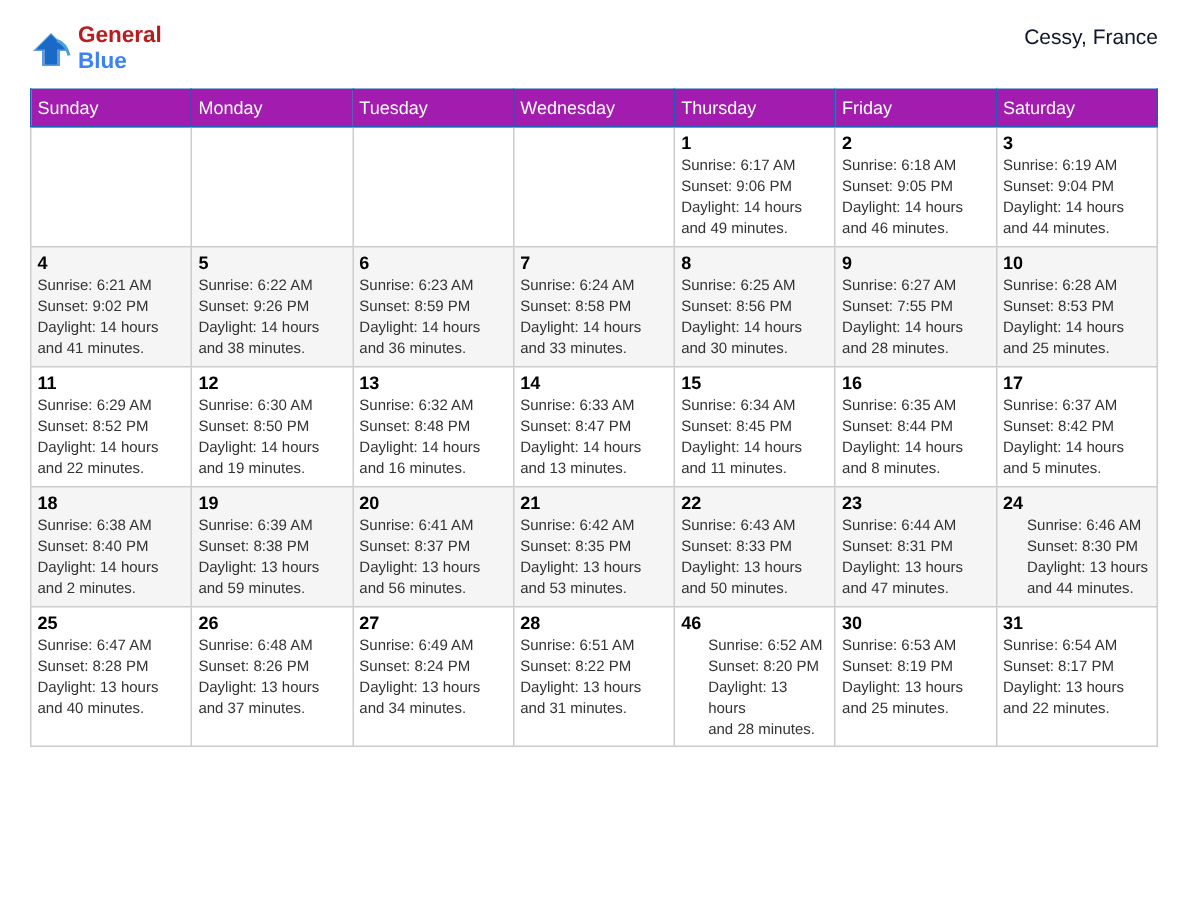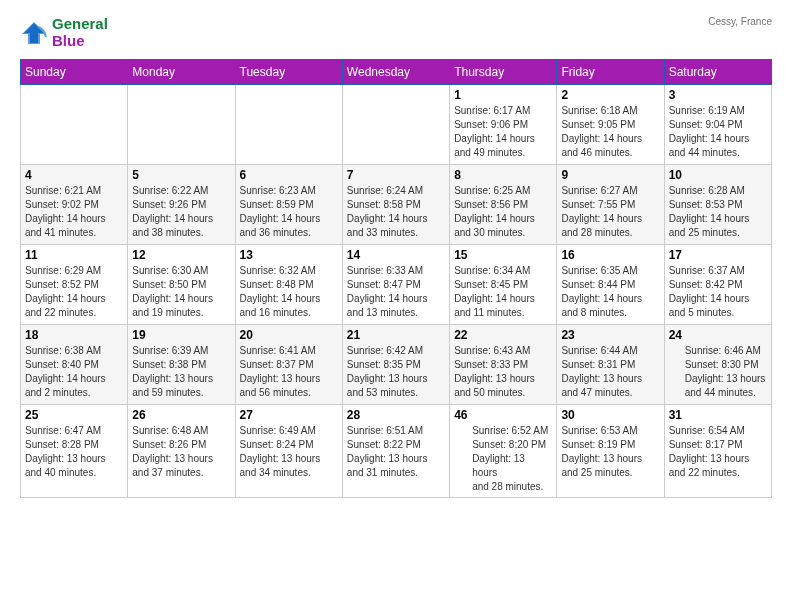--- a/index.html
+++ b/index.html
@@ -33,7 +33,7 @@
     .logo-general {
       font-size: 15px;
       font-weight: bold;
-      color: #15803d;
+      color: #b91c1c;
     }
     .logo-blue {
       font-size: 15px;

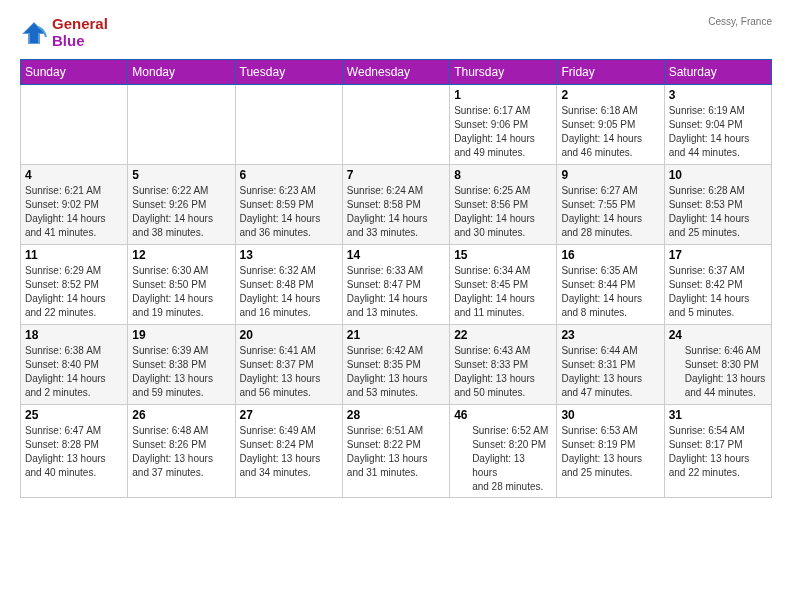--- a/index.html
+++ b/index.html
@@ -54,8 +54,8 @@
       line-height: 1.1;
     }
     .location {
-      font-size: 10px;
-      color: #737373;
+      font-size: 14px;
+      color: #0f172a;
     }
     .calendar {
       width: 100%;

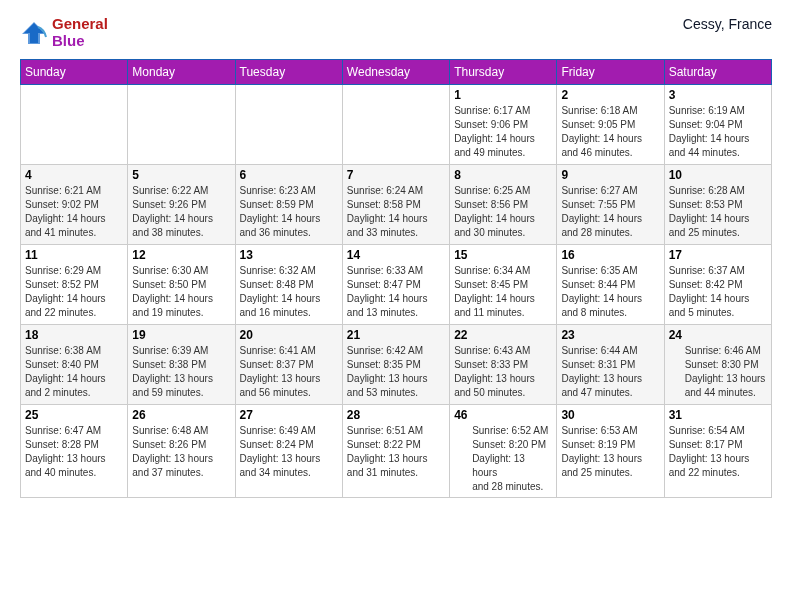--- a/index.html
+++ b/index.html
@@ -38,7 +38,7 @@
     .logo-blue {
       font-size: 15px;
       font-weight: bold;
-      color: #a21caf;
+      color: #3b82f6;
     }
     .logo-icon {
       width: 28px;

